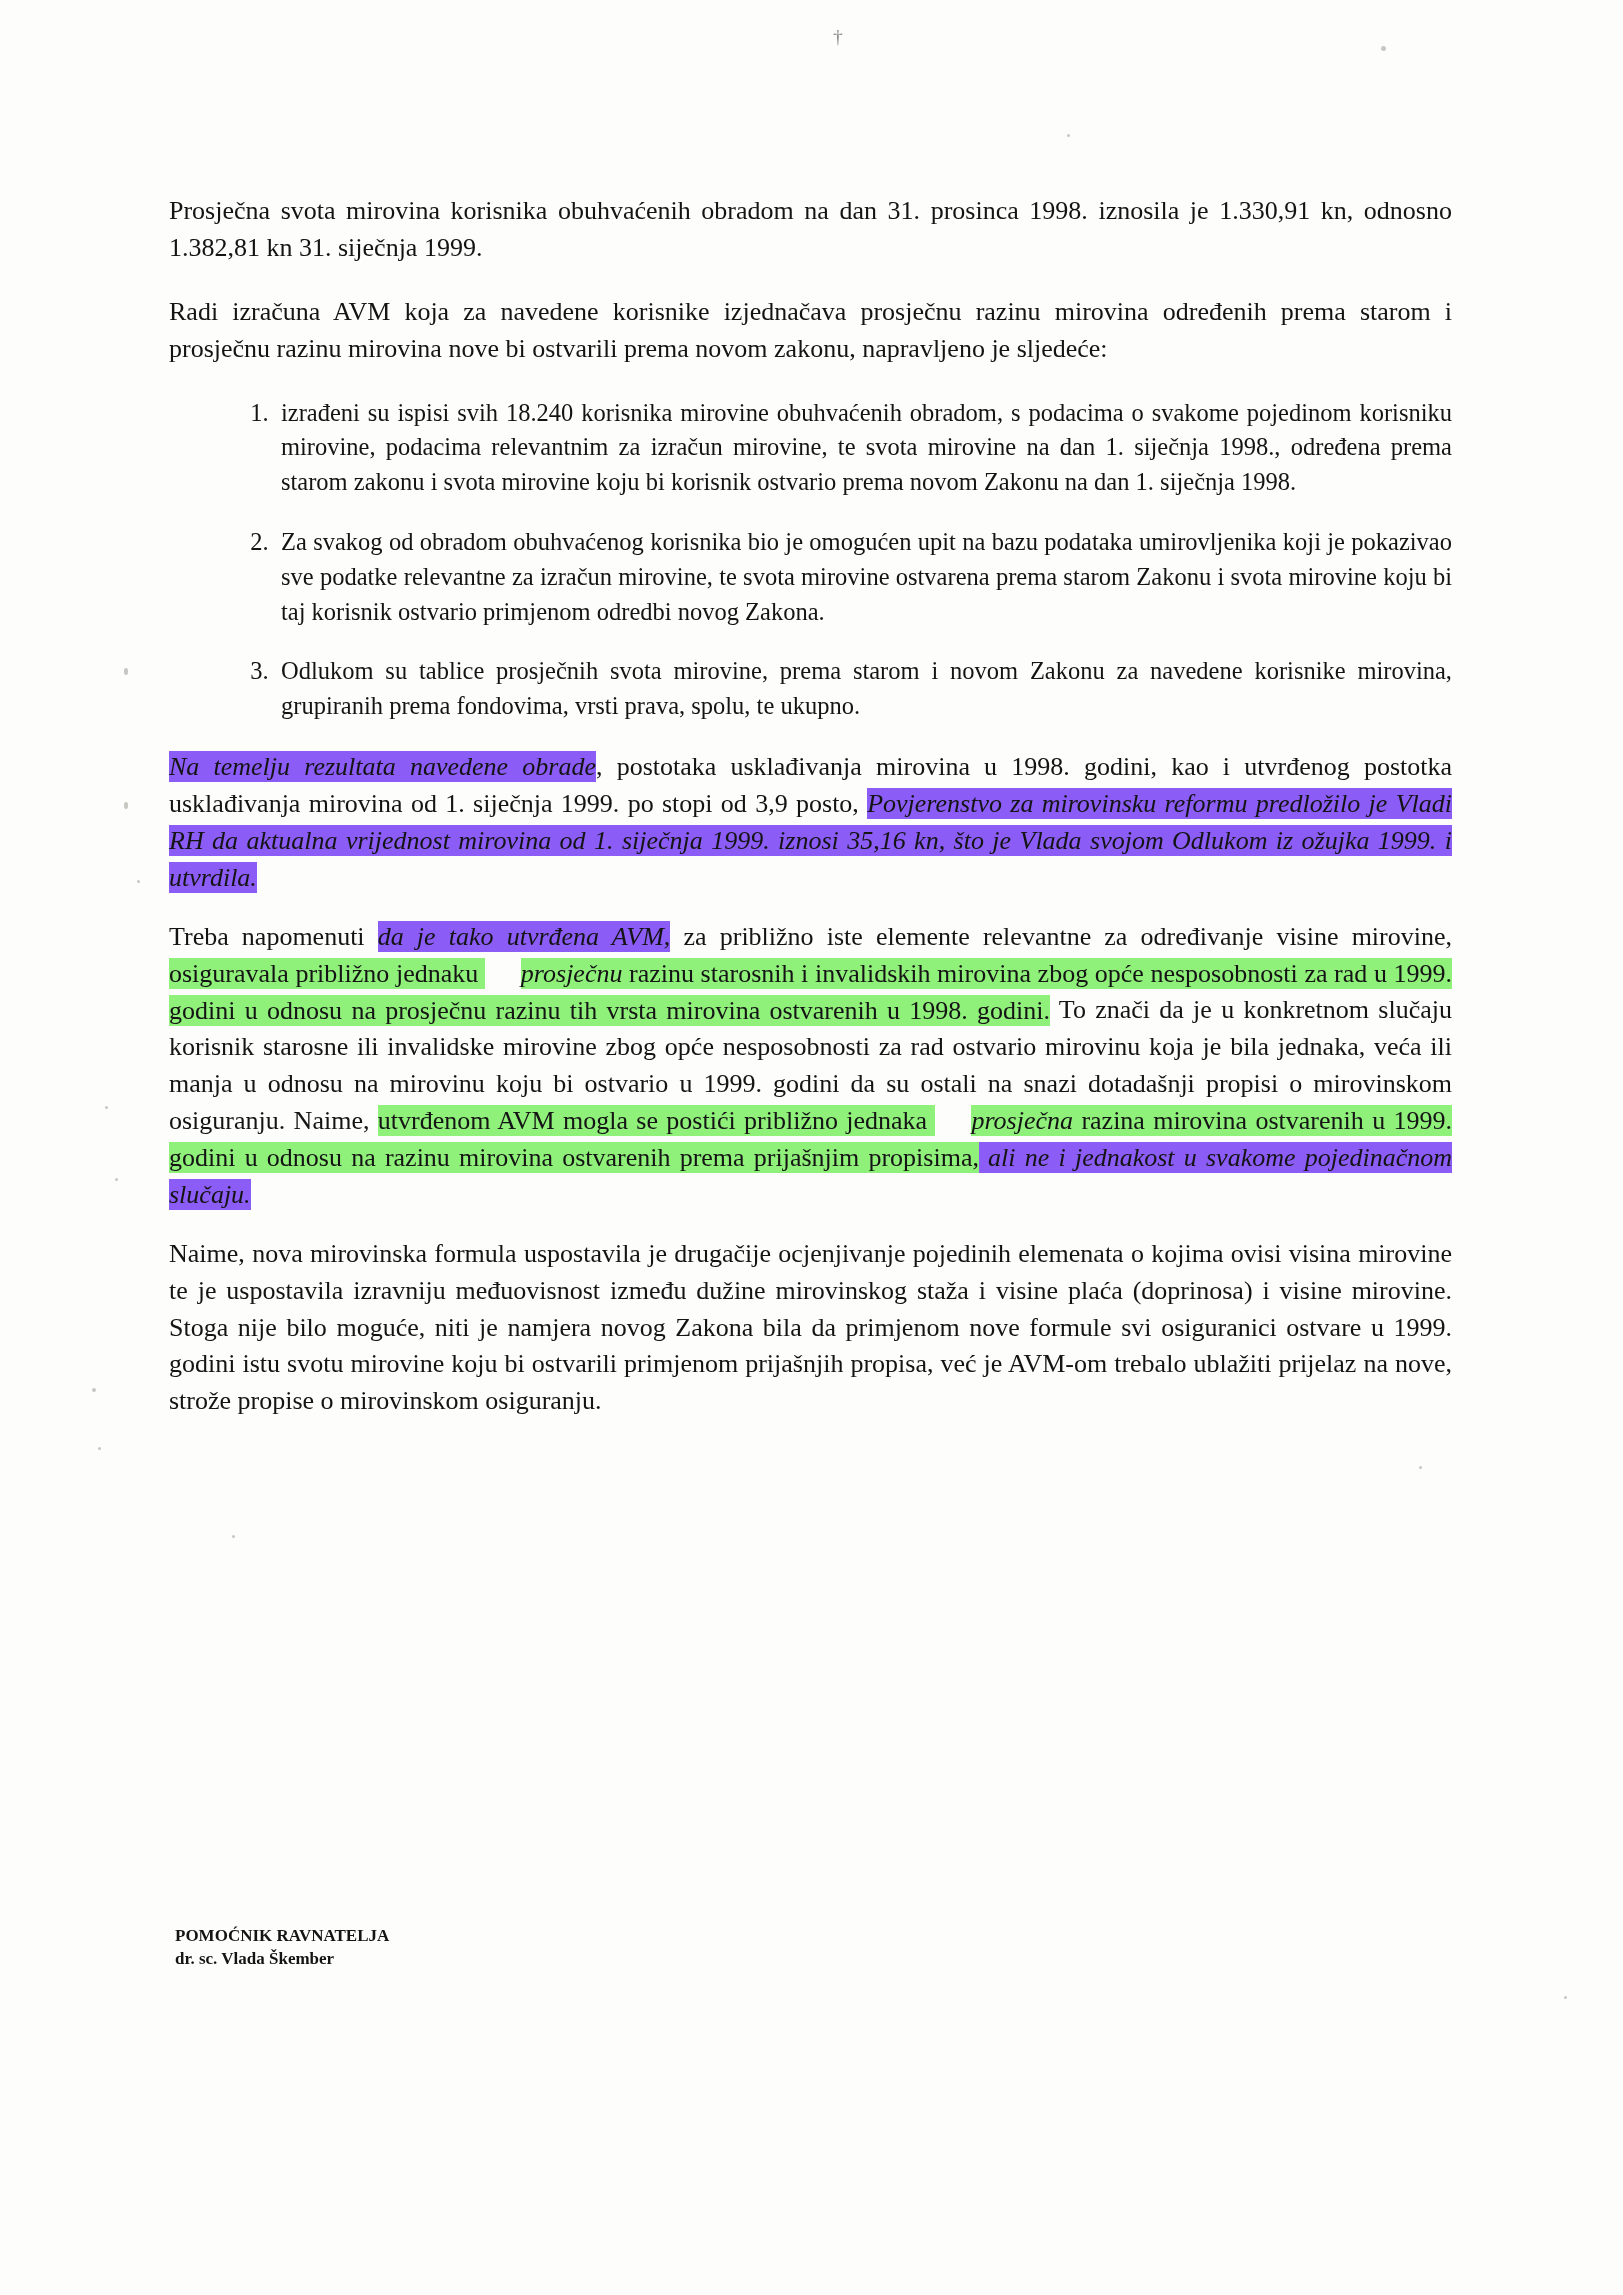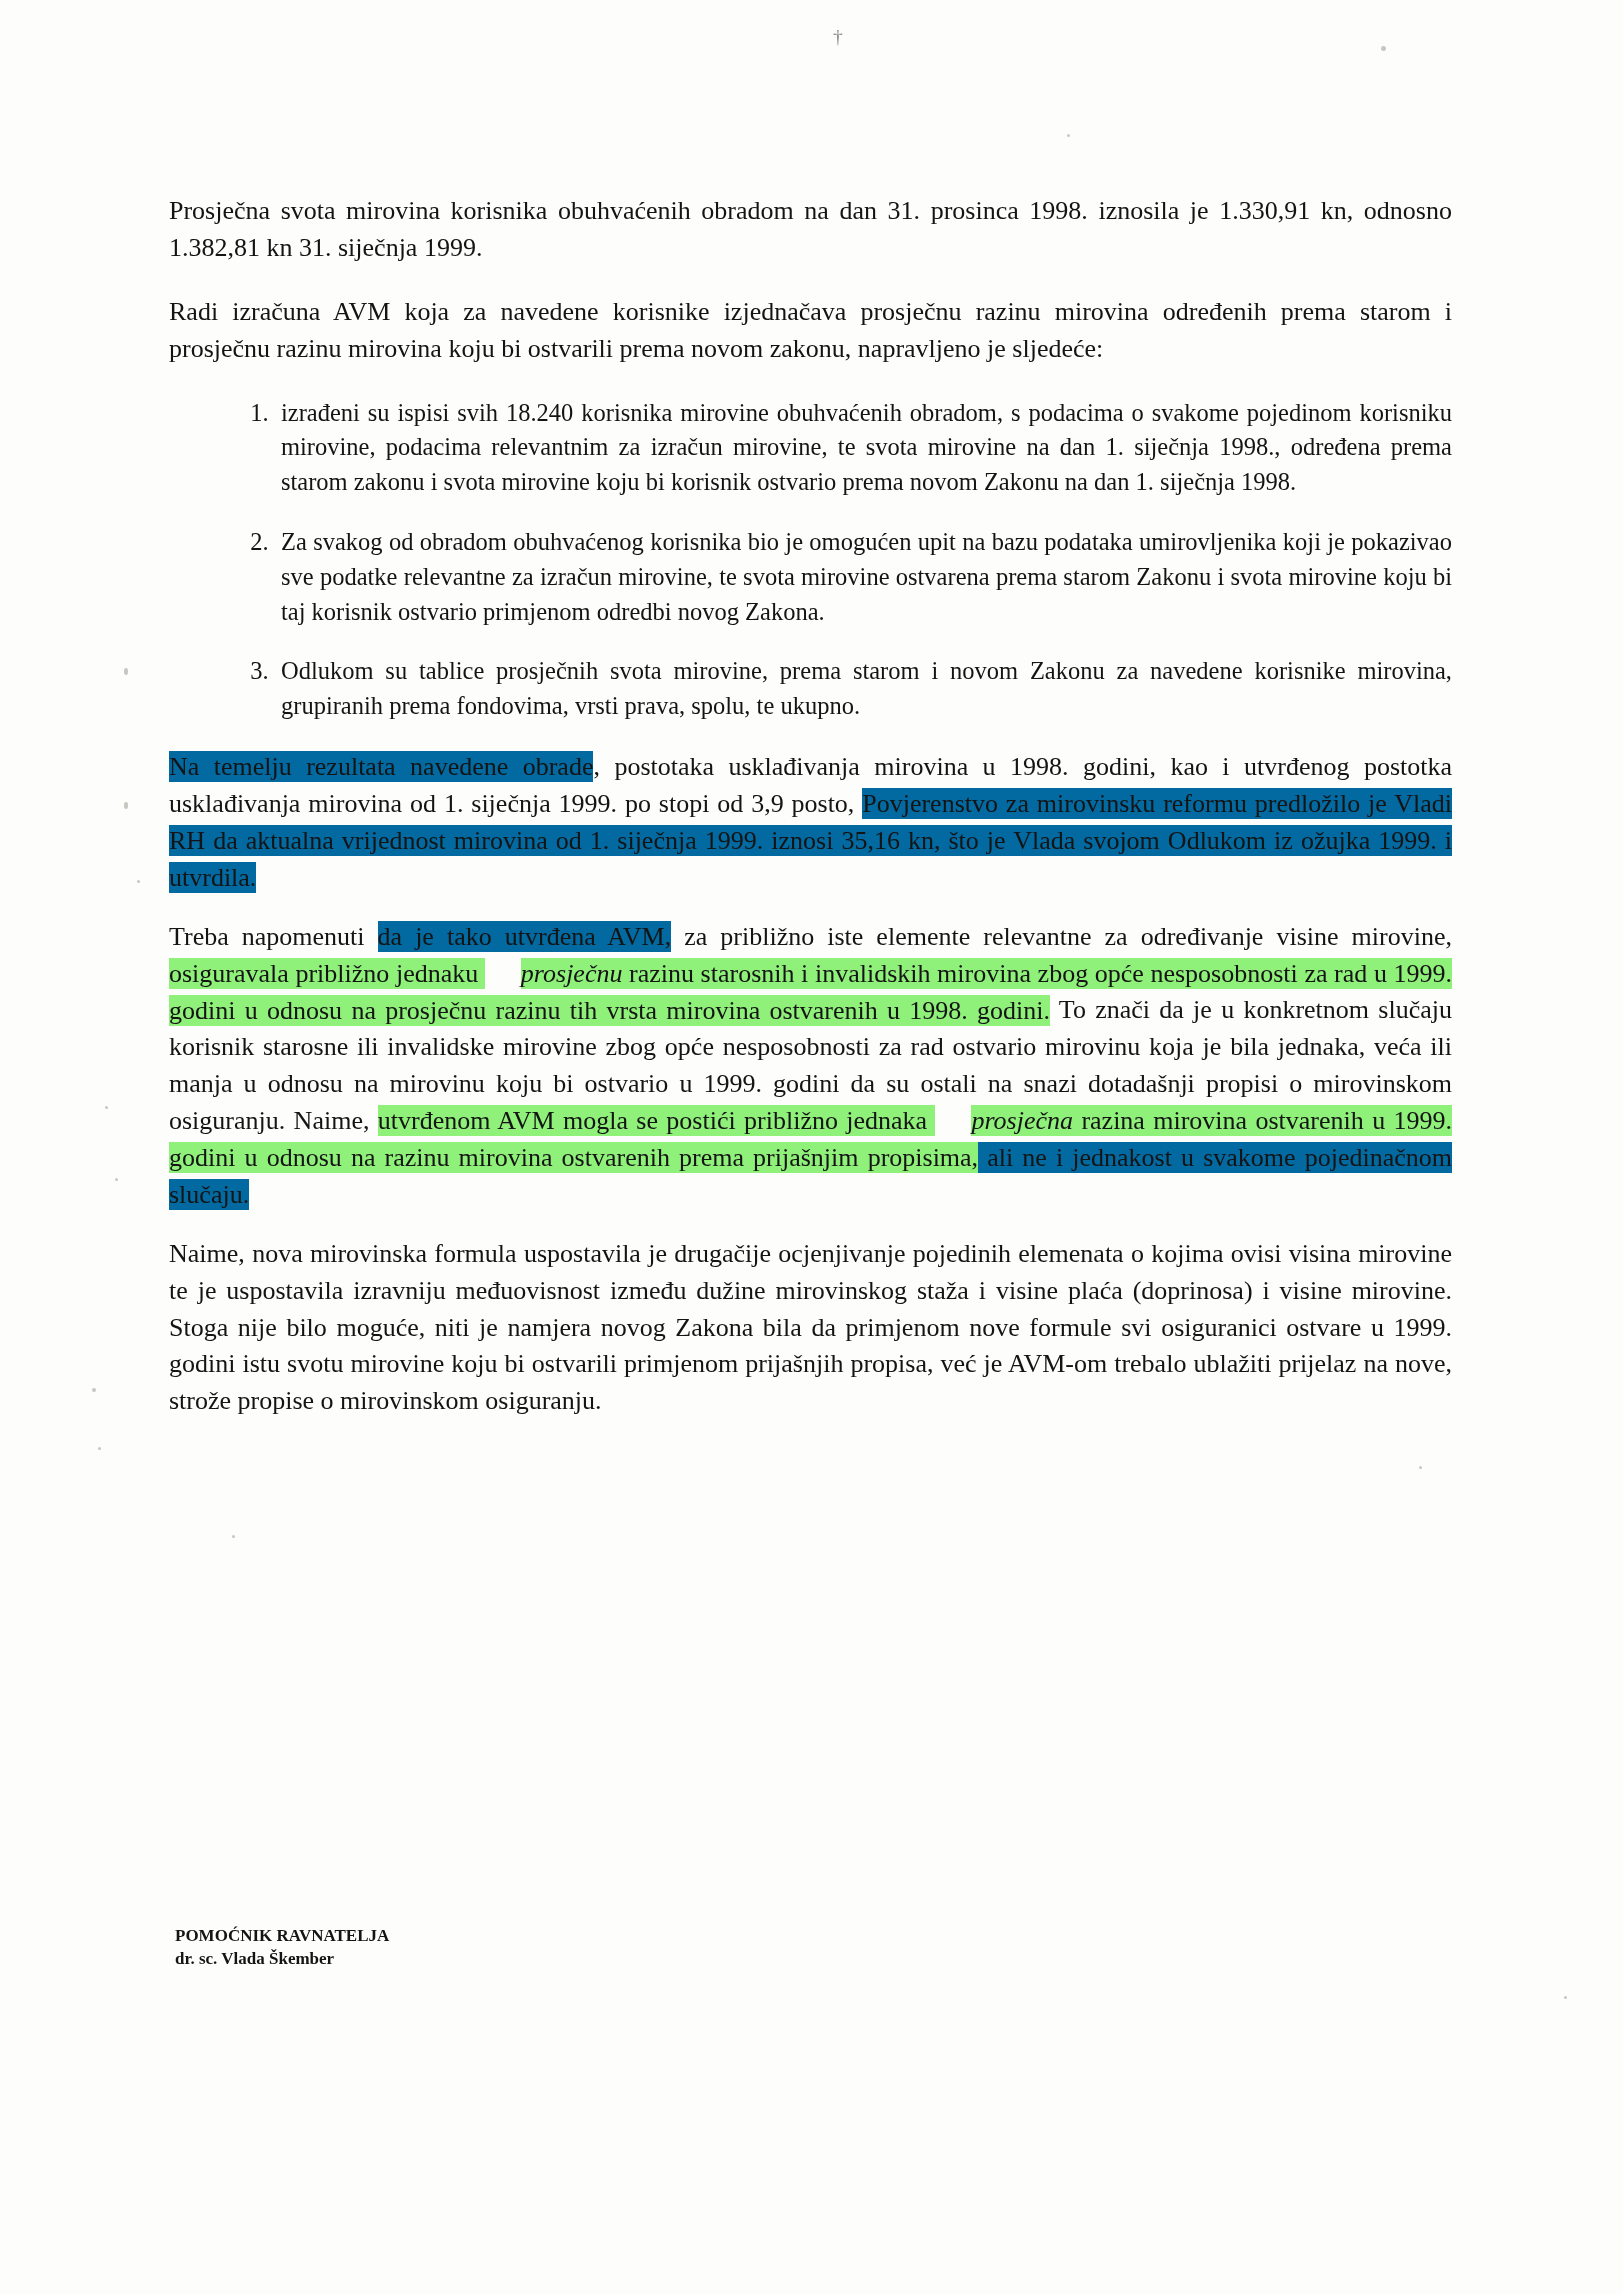--- a/index.html
+++ b/index.html
@@ -129,7 +129,7 @@
 
     <p class="para-intro">Prosječna svota mirovina korisnika obuhvaćenih obradom na dan 31. prosinca 1998. iznosila je 1.330,91 kn, odnosno 1.382,81 kn 31. siječnja 1999.</p>
 
-    <p class="para-intro">Radi izračuna AVM koja za navedene korisnike izjednačava prosječnu razinu mirovina određenih prema starom i prosječnu razinu mirovina koju bi ostvarili prema novom zakonu, napravljeno je sljedeće:</p>
+    <p class="para-intro">Radi izračuna AVM koja za navedene korisnike izjednačava prosječnu razinu mirovina određenih prema starom i prosječnu razinu mirovina nove bi ostvarili prema novom zakonu, napravljeno je sljedeće:</p>
 
     <div class="list-wrap">
       <ol class="list">

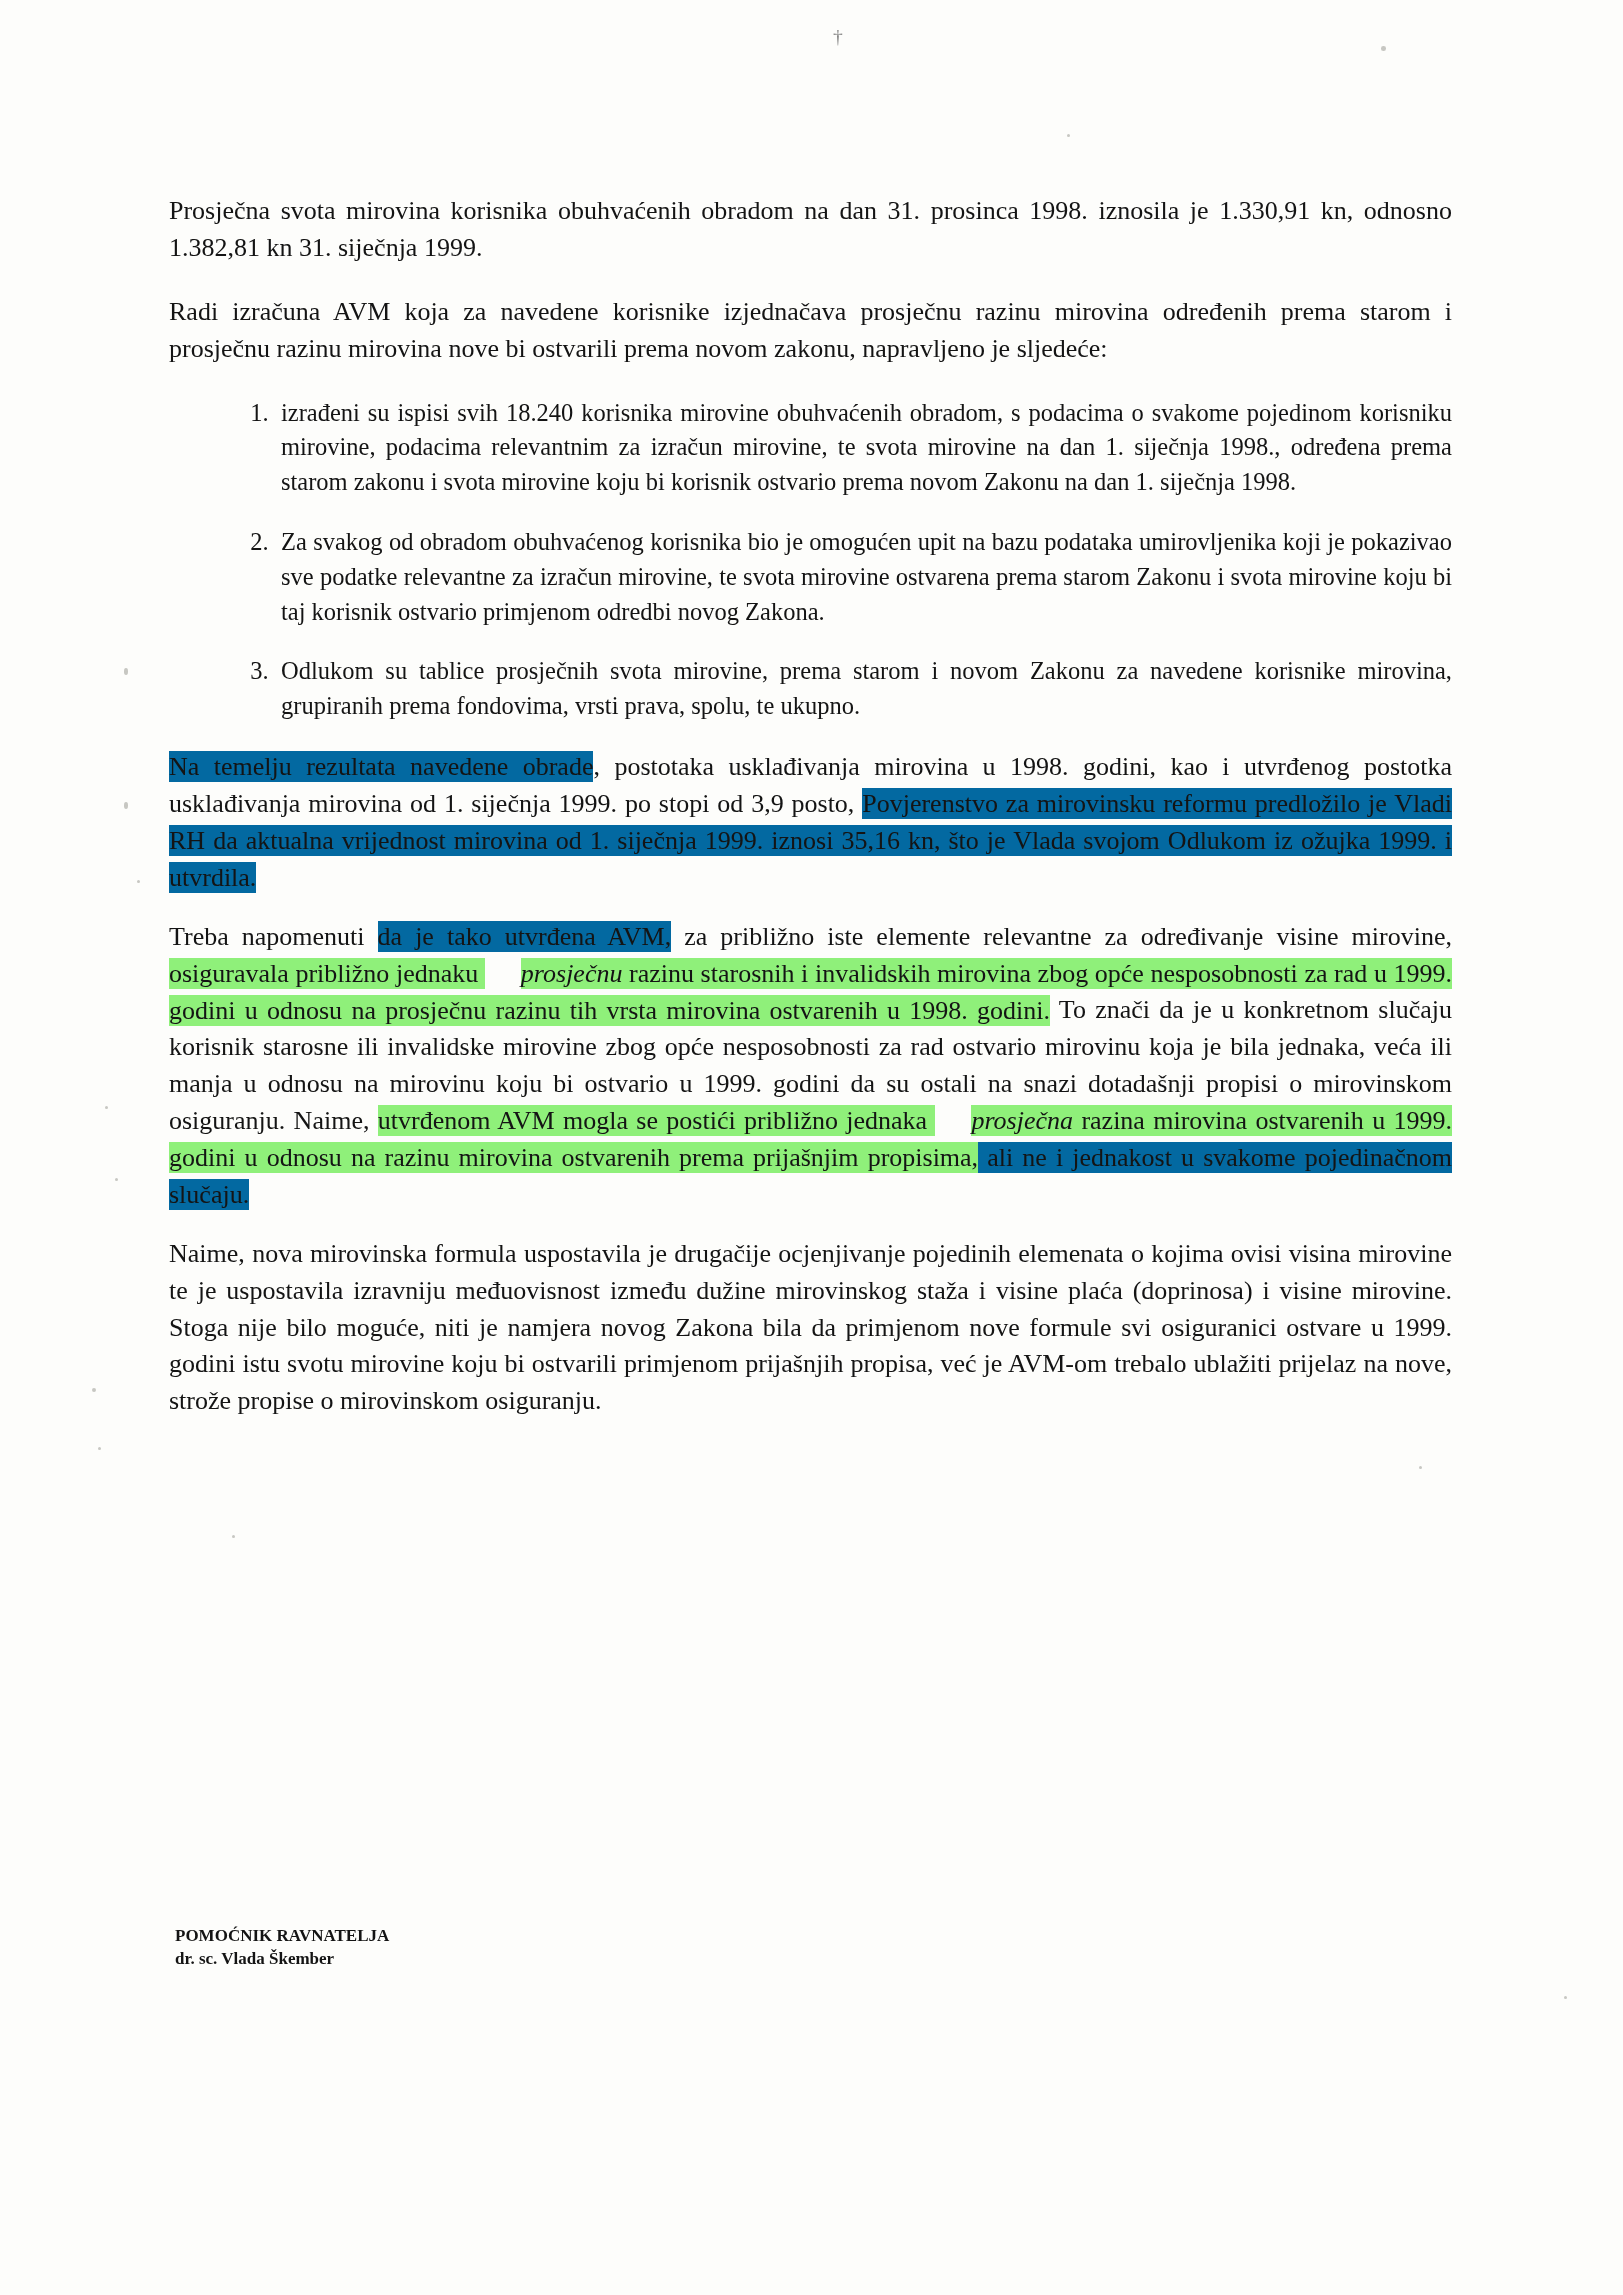--- a/index.html
+++ b/index.html
@@ -76,10 +76,11 @@
     width: 1225px;
   }
   .hl-y {
-    background: #0369a1;
+    background: #8b5cf6;
     box-decoration-break: clone;
     -webkit-box-decoration-break: clone;
     padding: 0.7px 0 1.3px 0;
+    font-style: italic;
   }
   .hl-g {
     background: #8ff07a;

